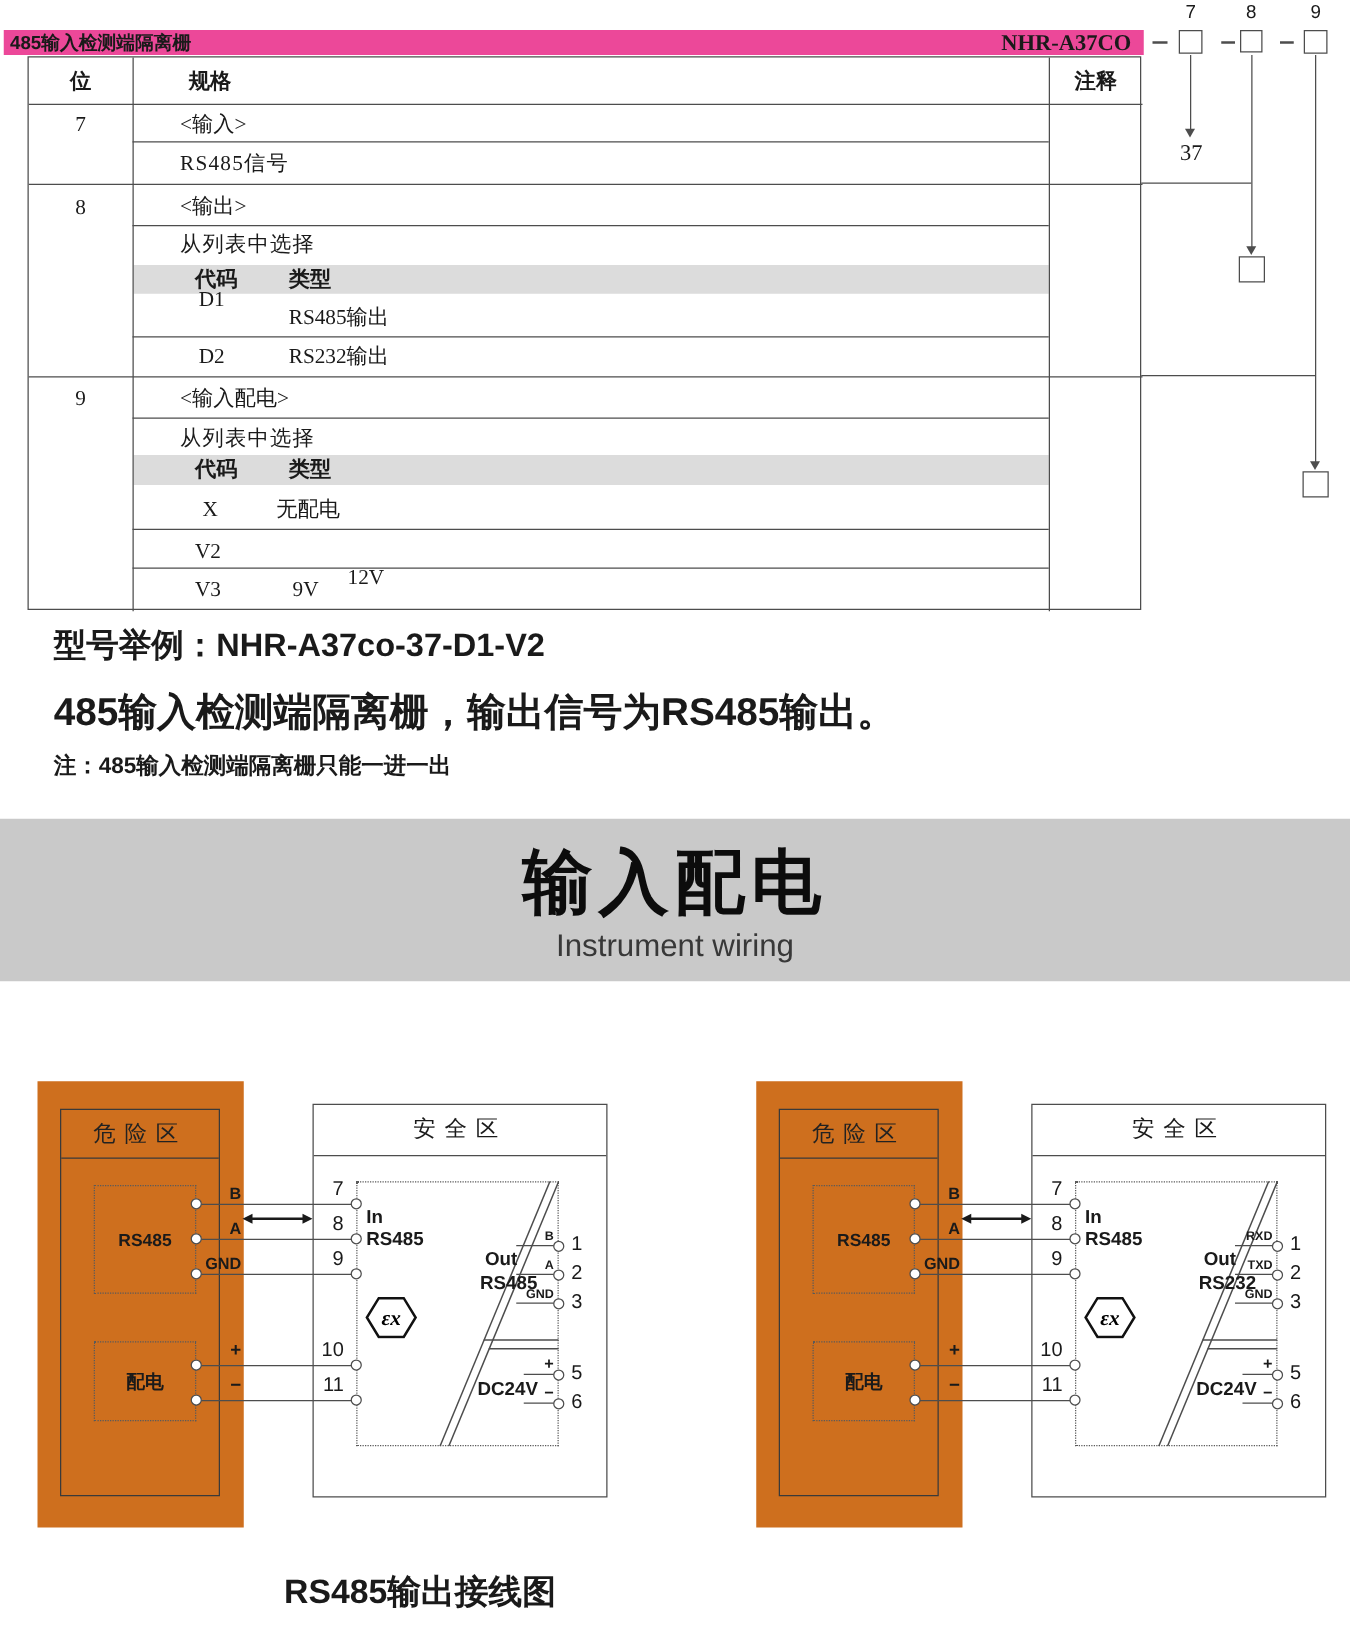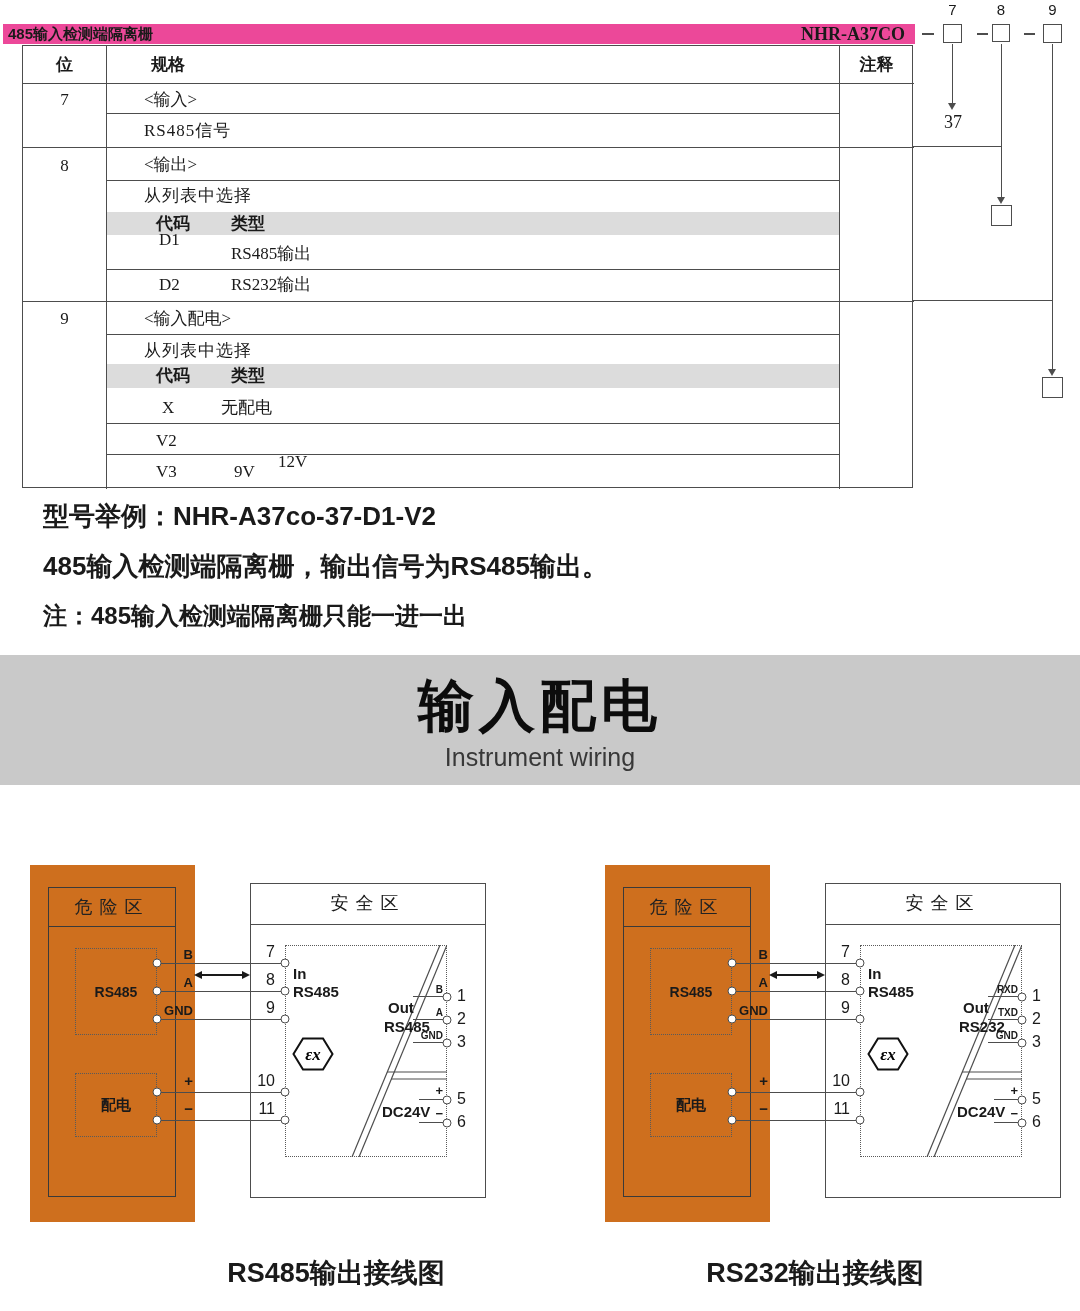--- a/index.html
+++ b/index.html
@@ -124,7 +124,7 @@
   </div>
 
   <div class="t b" style="left:43px;top:502px;font-size:26px;">型号举例：NHR-A37co-37-D1-V2</div>
-  <div class="t b" style="left:43px;top:552px;font-size:26px;">485输入检测端隔离栅，输出信号为RS485输出。</div>
+  <div class="t b" style="left:43px;top:552px;font-size:31px;">485输入检测端隔离栅，输出信号为RS485输出。</div>
   <div class="t b" style="left:43px;top:602px;font-size:24px;">注：485输入检测端隔离栅只能一进一出</div>
 
   <div style="position:absolute;left:0;top:655px;width:1080px;height:130px;background:#c9c9c9;text-align:center;">

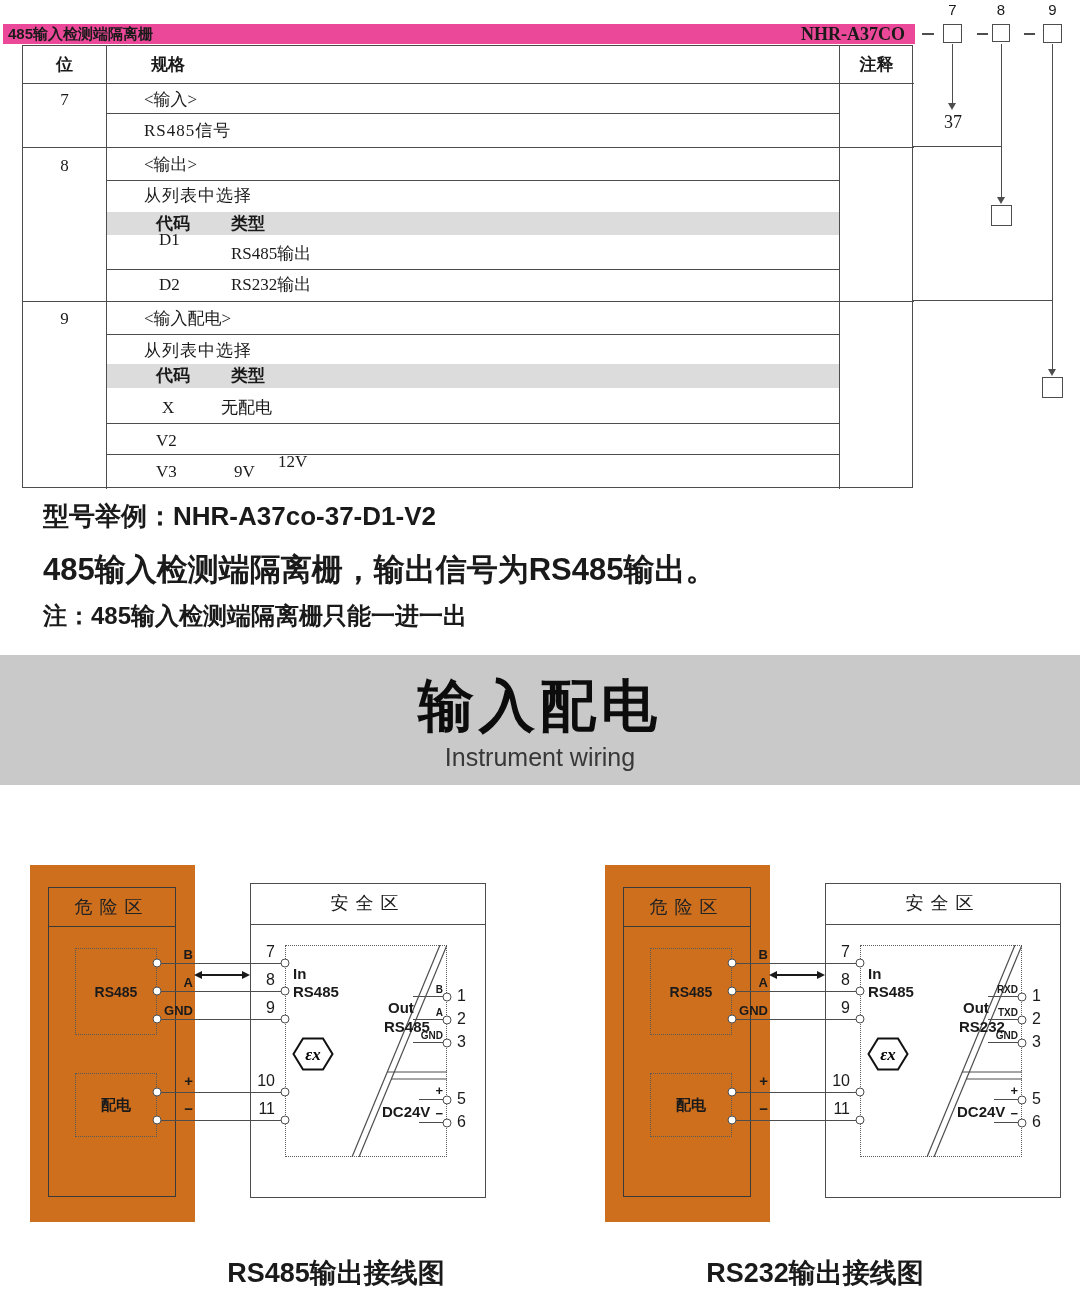--- a/index.html
+++ b/index.html
@@ -125,7 +125,7 @@
 
   <div class="t b" style="left:43px;top:502px;font-size:26px;">型号举例：NHR-A37co-37-D1-V2</div>
   <div class="t b" style="left:43px;top:552px;font-size:31px;">485输入检测端隔离栅，输出信号为RS485输出。</div>
-  <div class="t b" style="left:43px;top:602px;font-size:24px;">注：485输入检测端隔离栅只能一进一出</div>
+  <div class="t b" style="left:43px;top:602px;font-size:18px;">注：485输入检测端隔离栅只能一进一出</div>
 
   <div style="position:absolute;left:0;top:655px;width:1080px;height:130px;background:#c9c9c9;text-align:center;">
     <div class="b" style="font-size:56px;letter-spacing:5px;padding-top:14px;color:#0c0c0c;">输入配电</div>

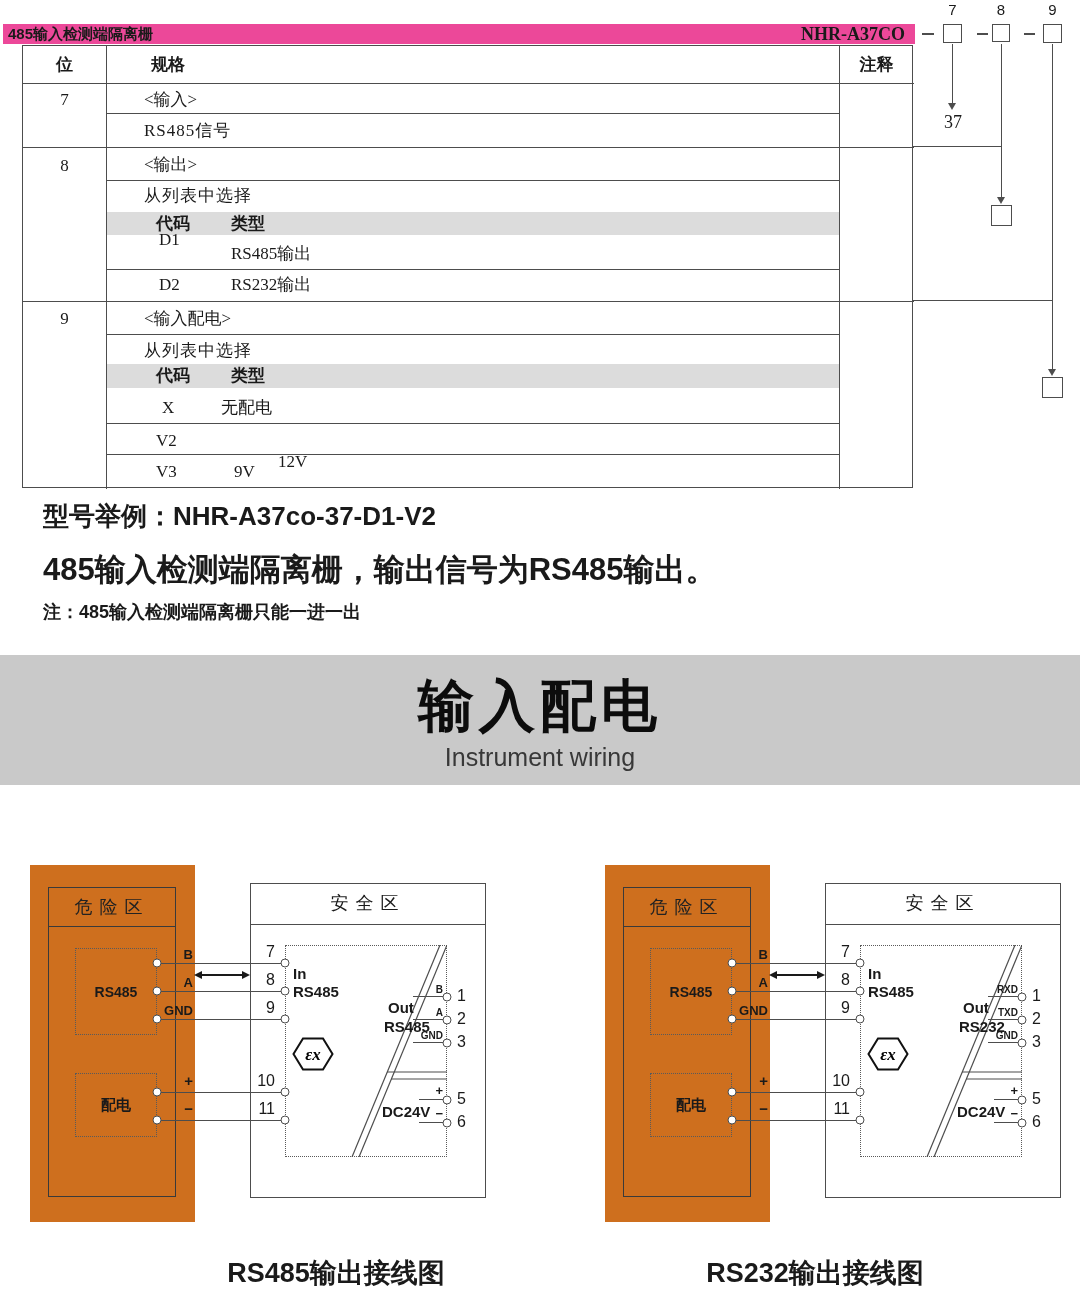--- a/index.html
+++ b/index.html
@@ -314,7 +314,6 @@
   </div>
 
   <div class="caption" style="left:186px;">RS485输出接线图</div>
-  <div class="caption" style="left:665px;">RS232输出接线图</div>
 
 </div>
 

